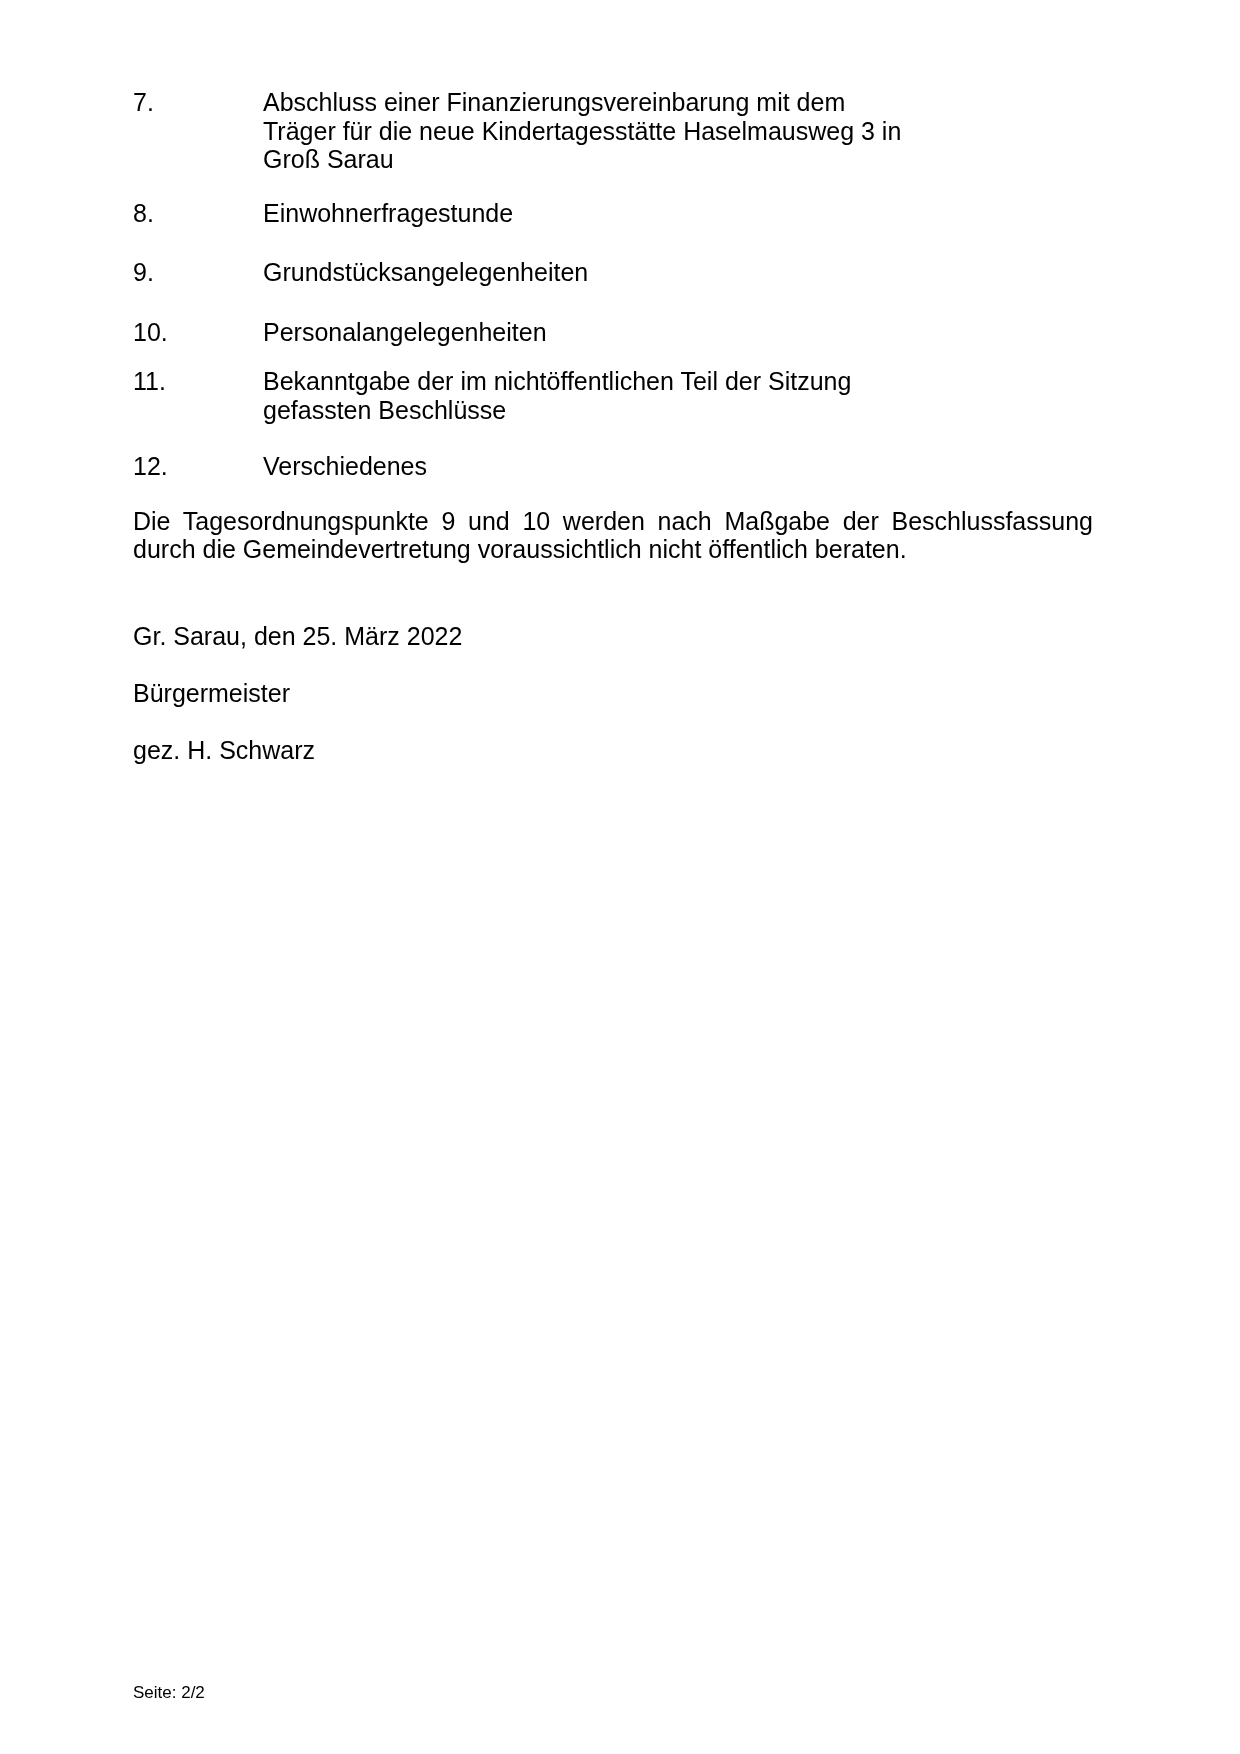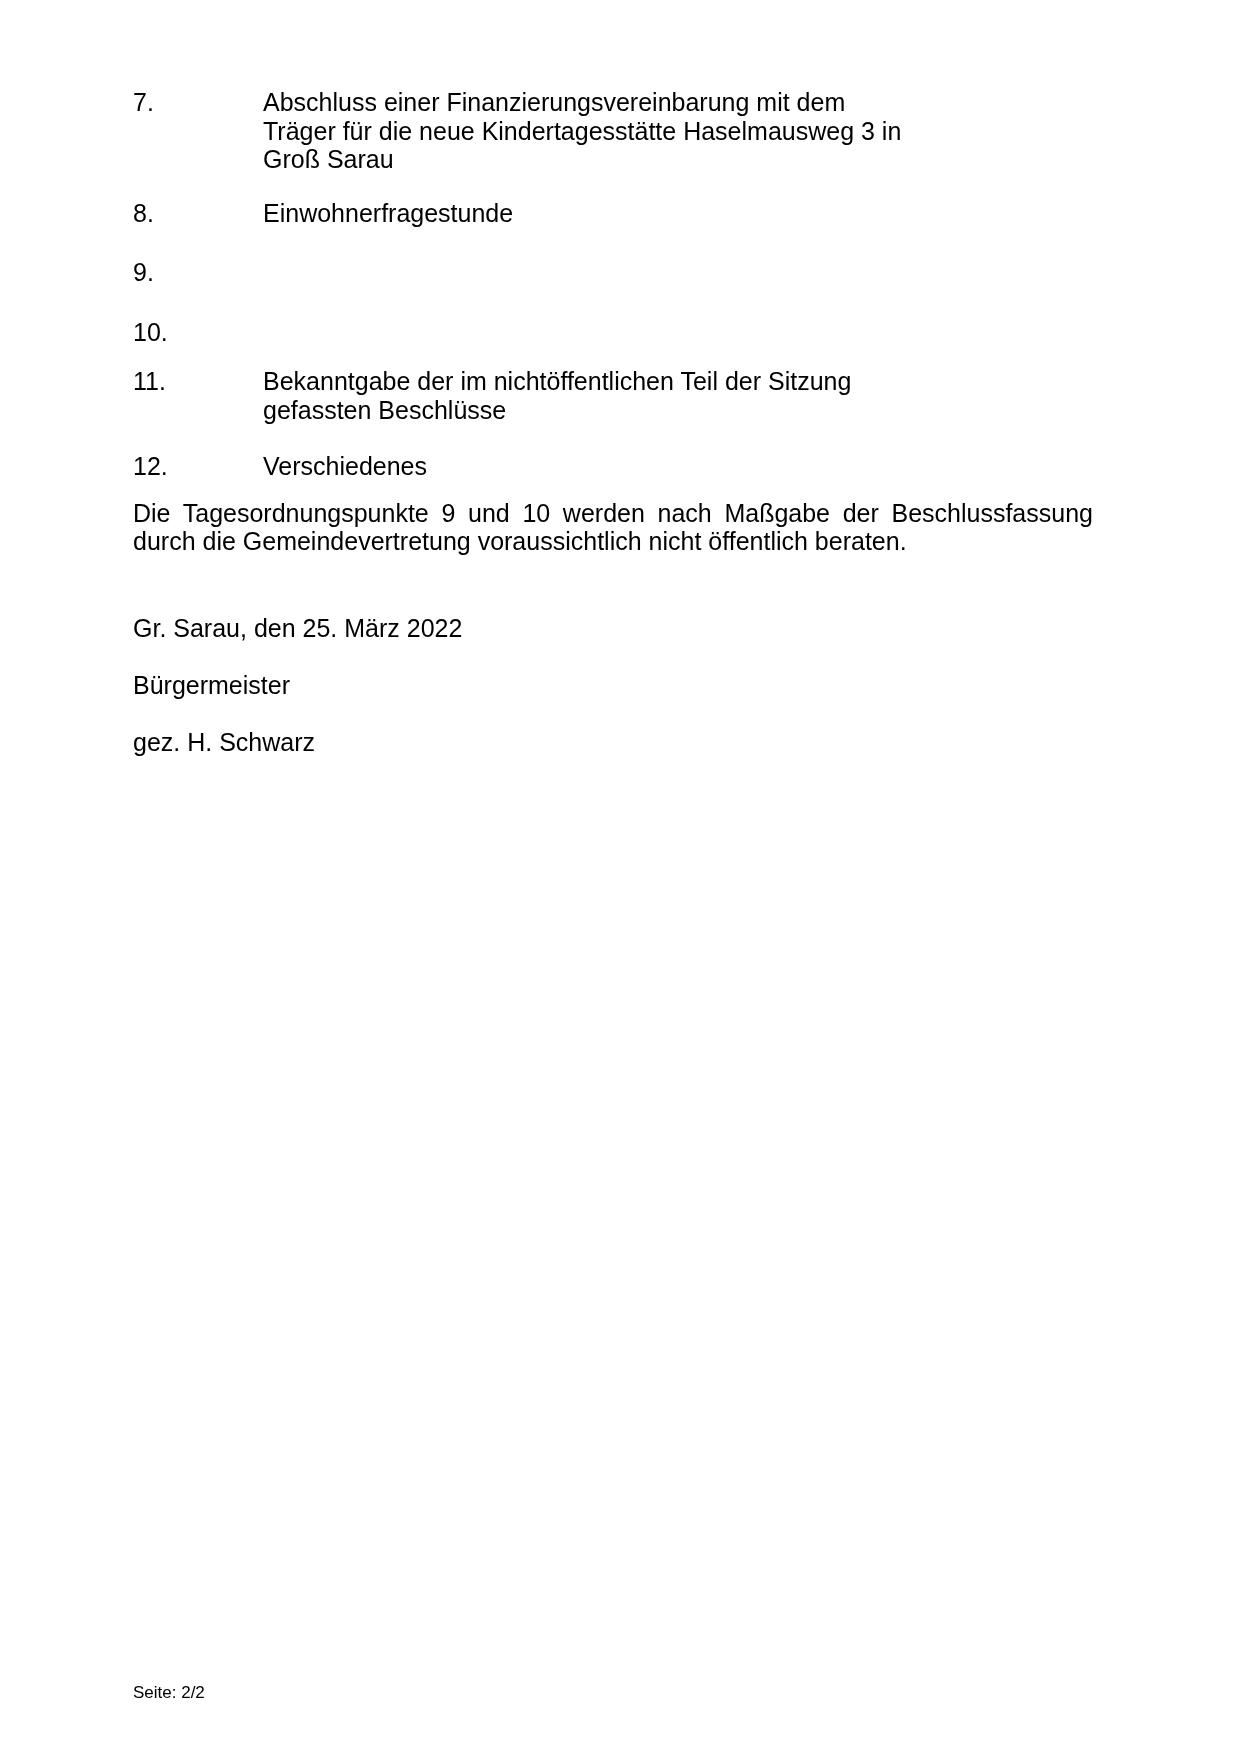--- a/index.html
+++ b/index.html
@@ -85,6 +85,7 @@
 
     <div class="agenda-item gap-b">
       <div class="agenda-num">9.</div>
+      <div class="agenda-text">Grundstücksangelegenheiten</div>
     </div>
 
     <div class="agenda-item gap-c">

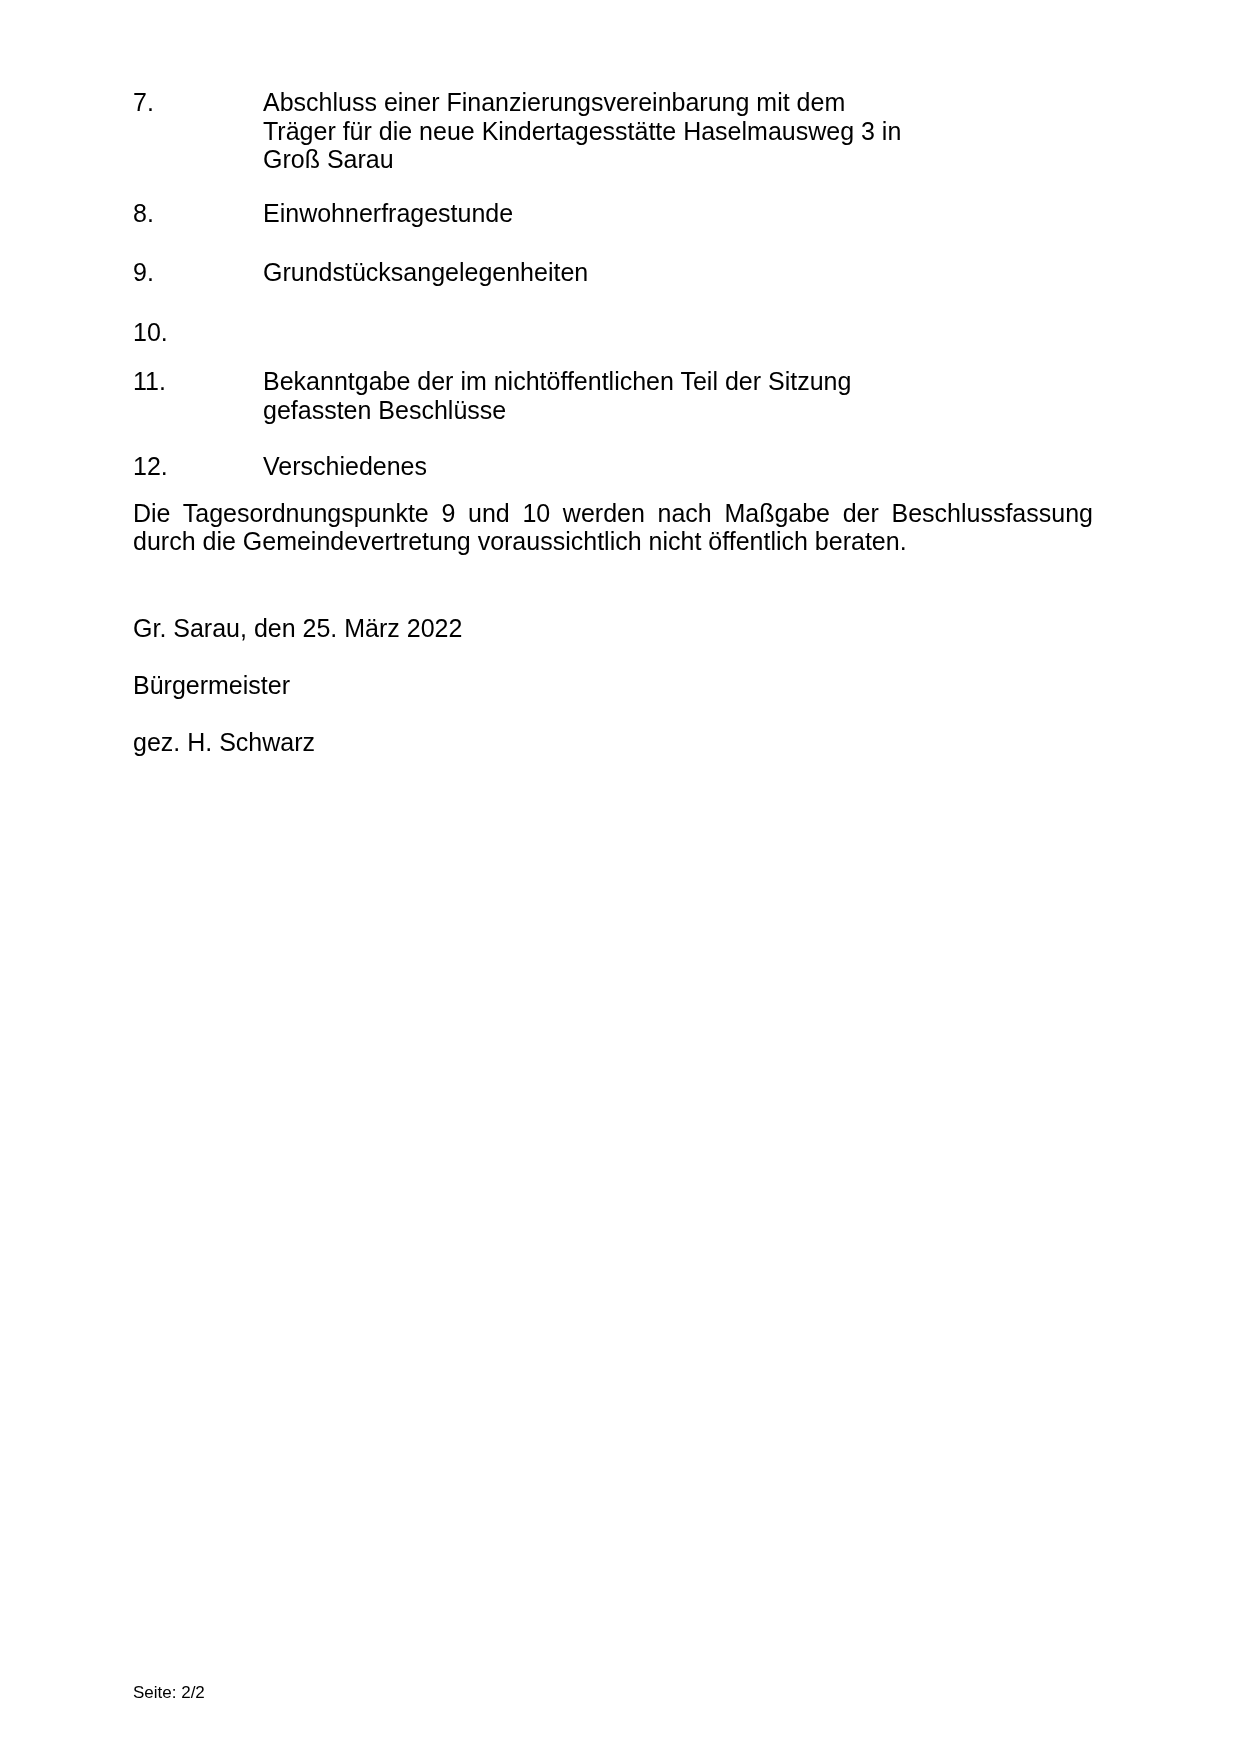--- a/index.html
+++ b/index.html
@@ -90,6 +90,7 @@
 
     <div class="agenda-item gap-c">
       <div class="agenda-num">10.</div>
+      <div class="agenda-text">Personalangelegenheiten</div>
     </div>
 
     <div class="agenda-item gap-d">

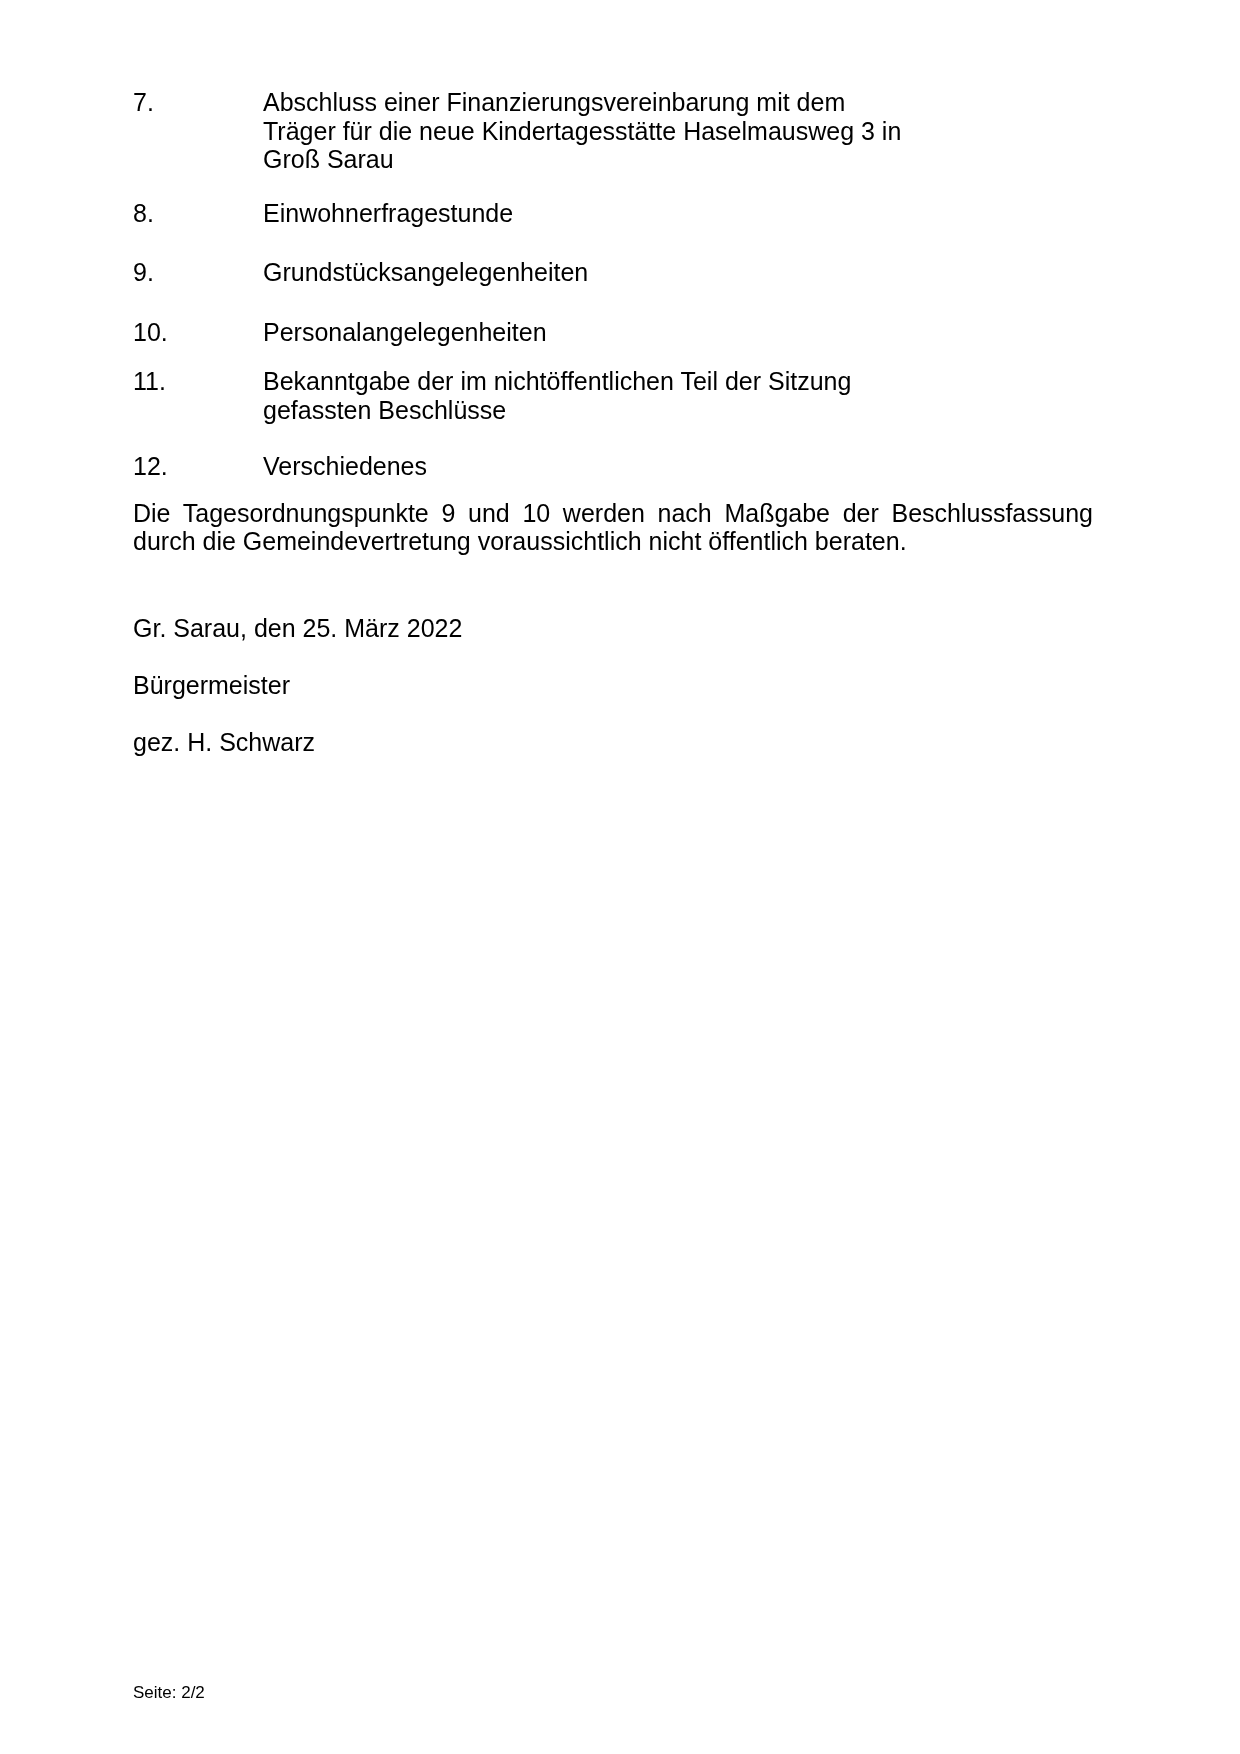--- a/index.html
+++ b/index.html
@@ -46,7 +46,7 @@
   .gap-b { margin-bottom: 31px; }
   .gap-c { margin-bottom: 21px; }
   .gap-d { margin-bottom: 28px; }
-  .gap-e { margin-bottom: 18px; }
+  .gap-e { margin-bottom: 26px; }
   .note {
     text-align: justify;
     margin-bottom: 30px;

